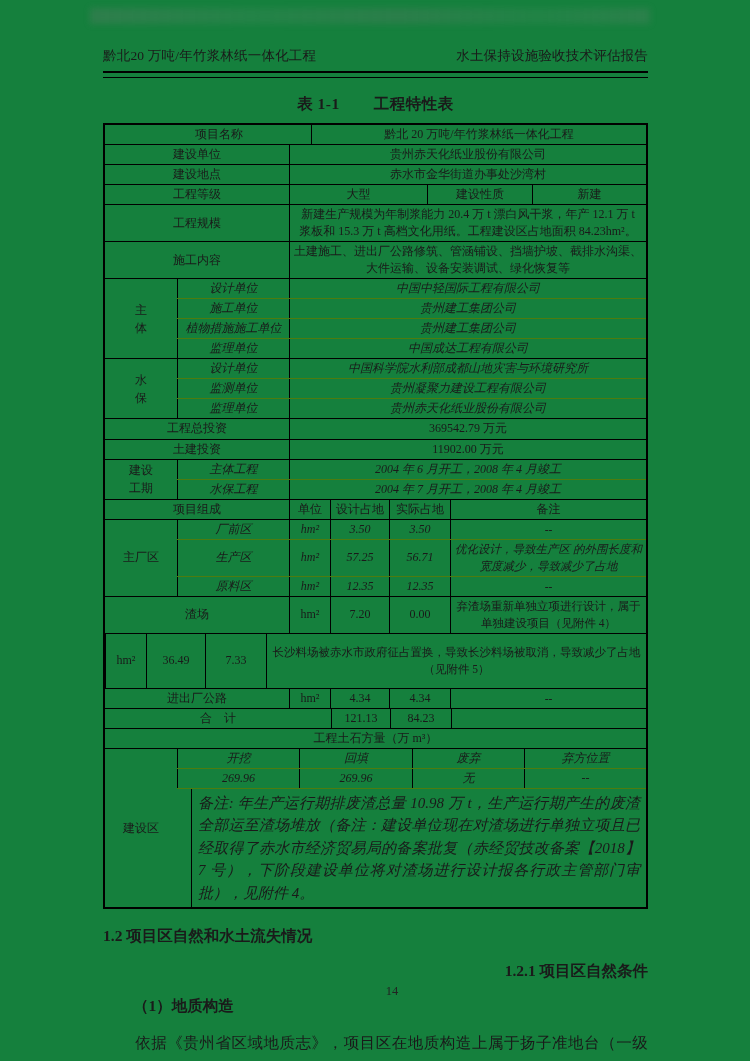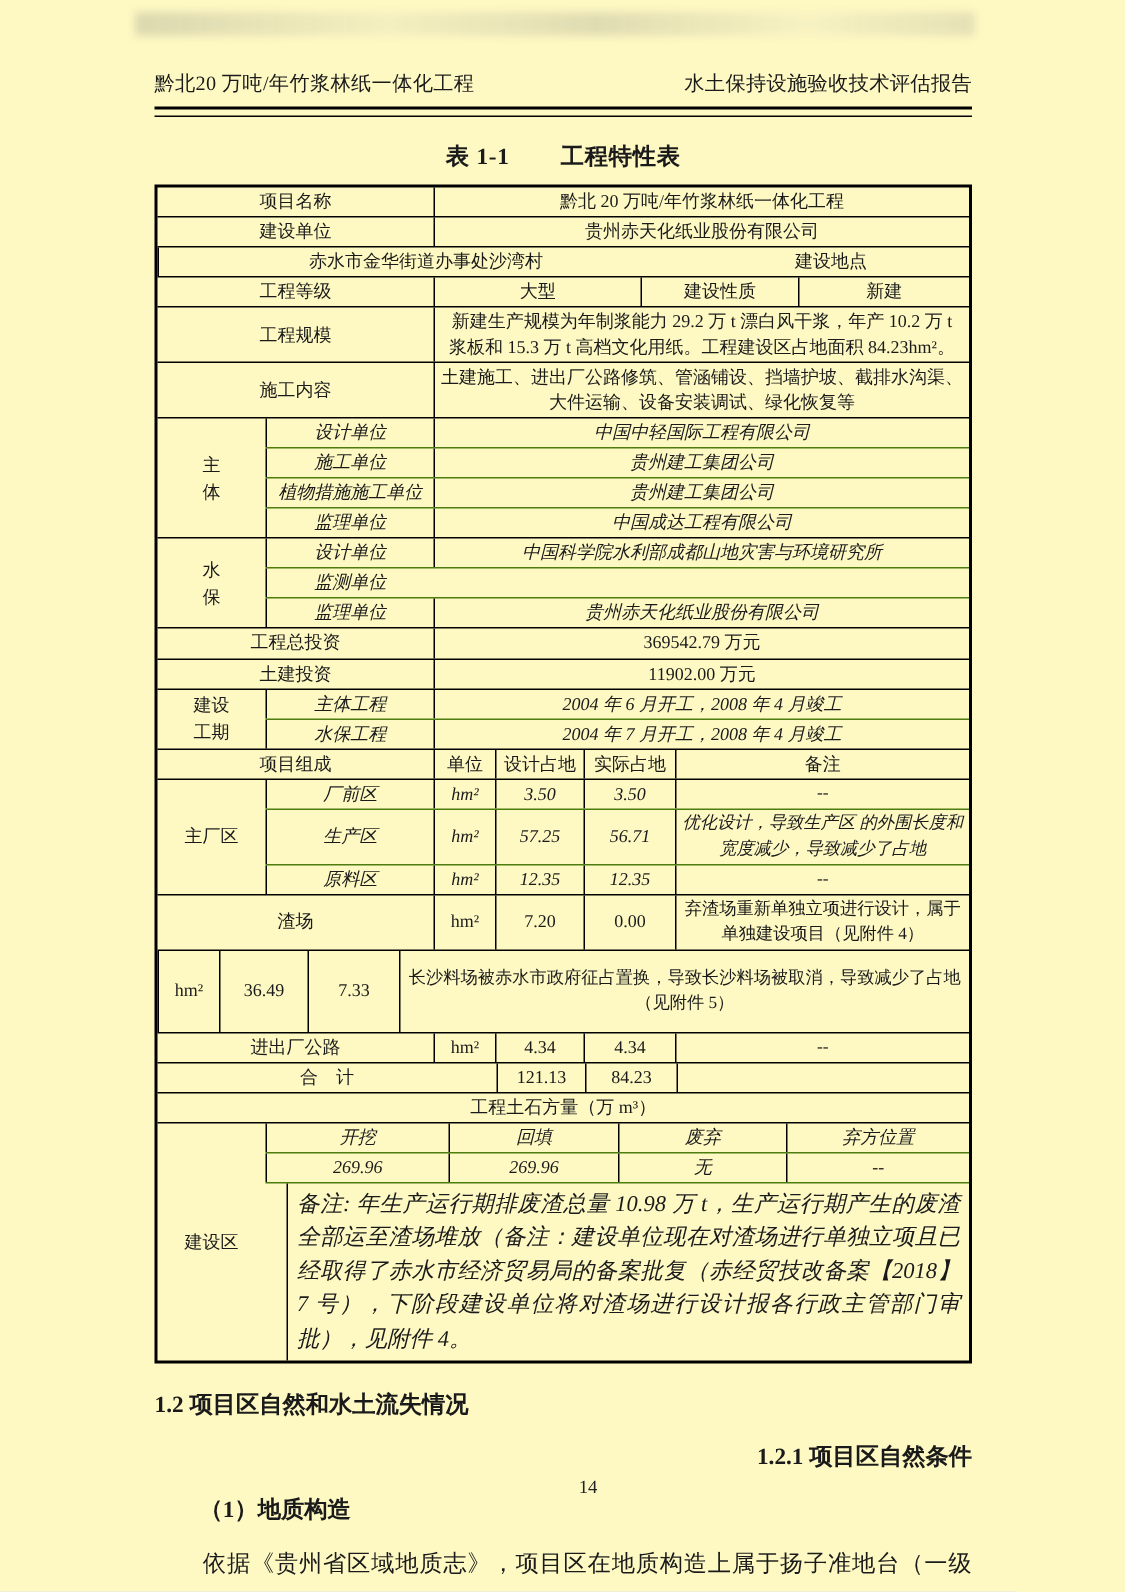--- a/index.html
+++ b/index.html
@@ -6,7 +6,7 @@
   .page{
     position:relative;
     width:750px;height:1061px;
-    background:#fef9c3;
+    background:#15803d;
     font-family:"Liberation Serif","DejaVu Serif",serif;
     color:#1a1a1a;
     overflow:hidden;

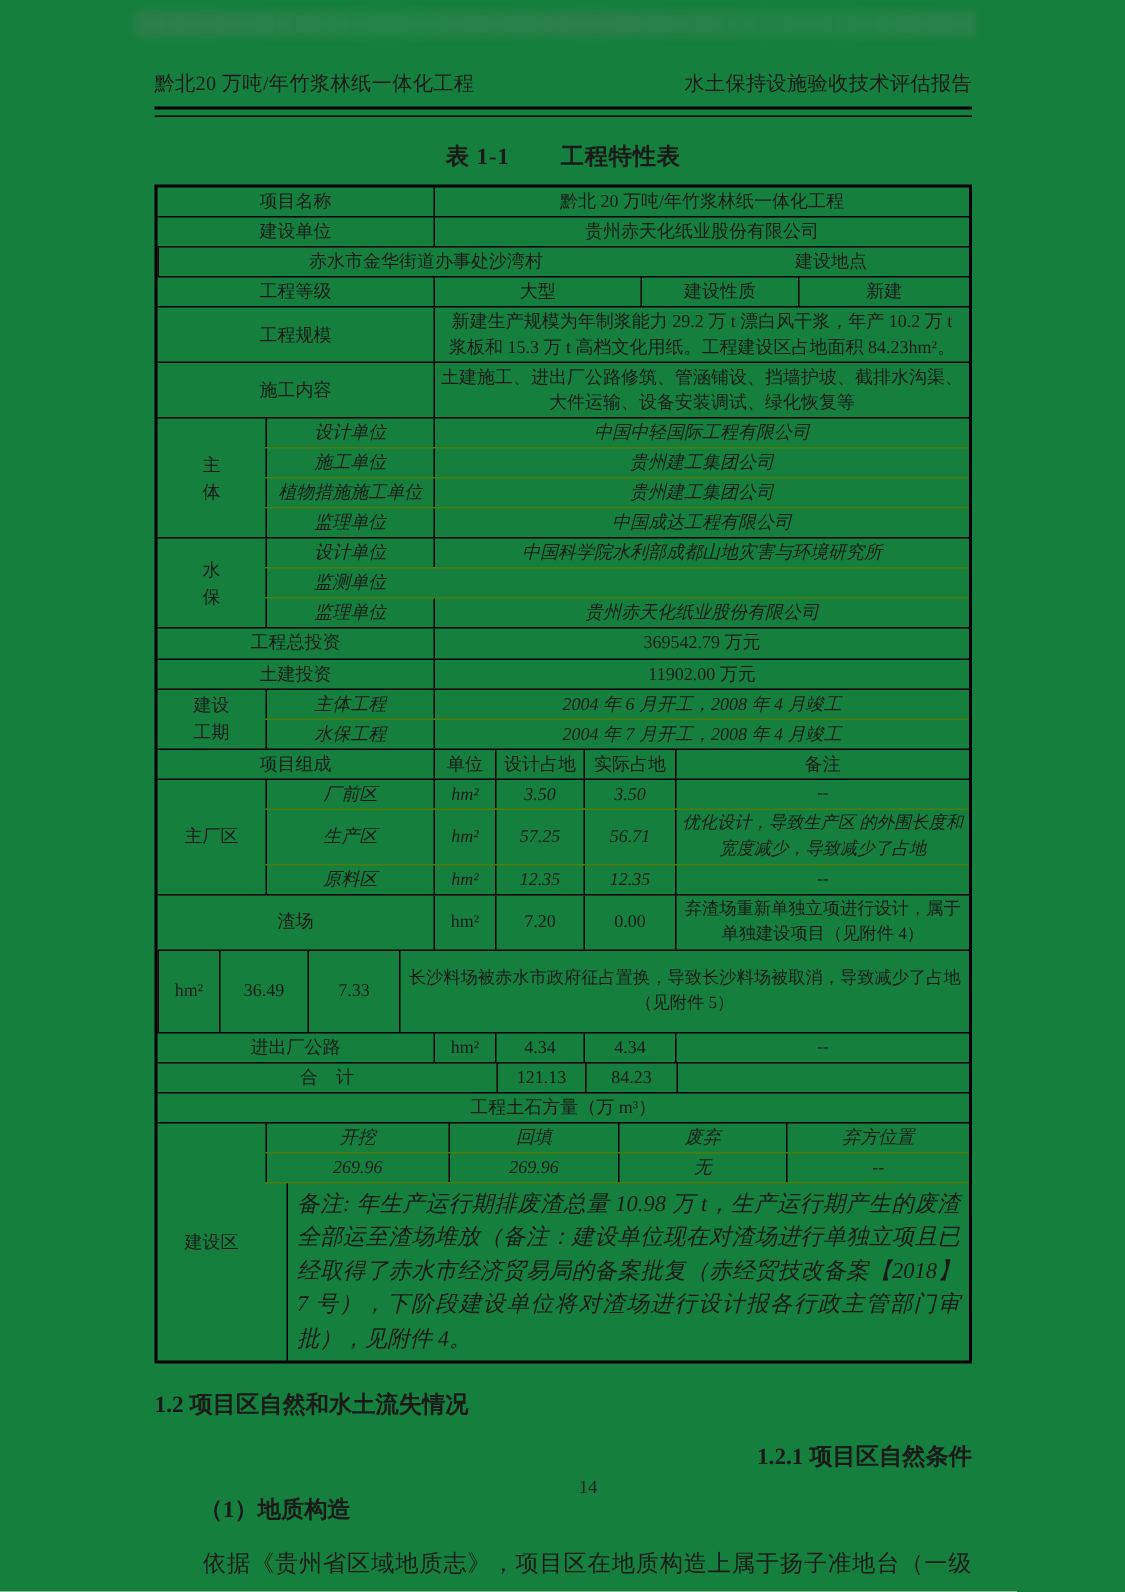--- a/index.html
+++ b/index.html
@@ -32,7 +32,7 @@
   
   .tbl{width:545px;border:2px solid #000;box-sizing:border-box;font-size:12px;line-height:1.42;}
   .tr{display:flex;border-top:1px solid #000;align-items:stretch;}
-  .tr.first{border-top:none;}
+  .tr.first{border-top:none;padding-left:22px;}
   .td{
     border-left:1px solid #000;display:flex;align-items:center;justify-content:center;
     text-align:center;padding:1px 4px;box-sizing:border-box;min-height:18px;

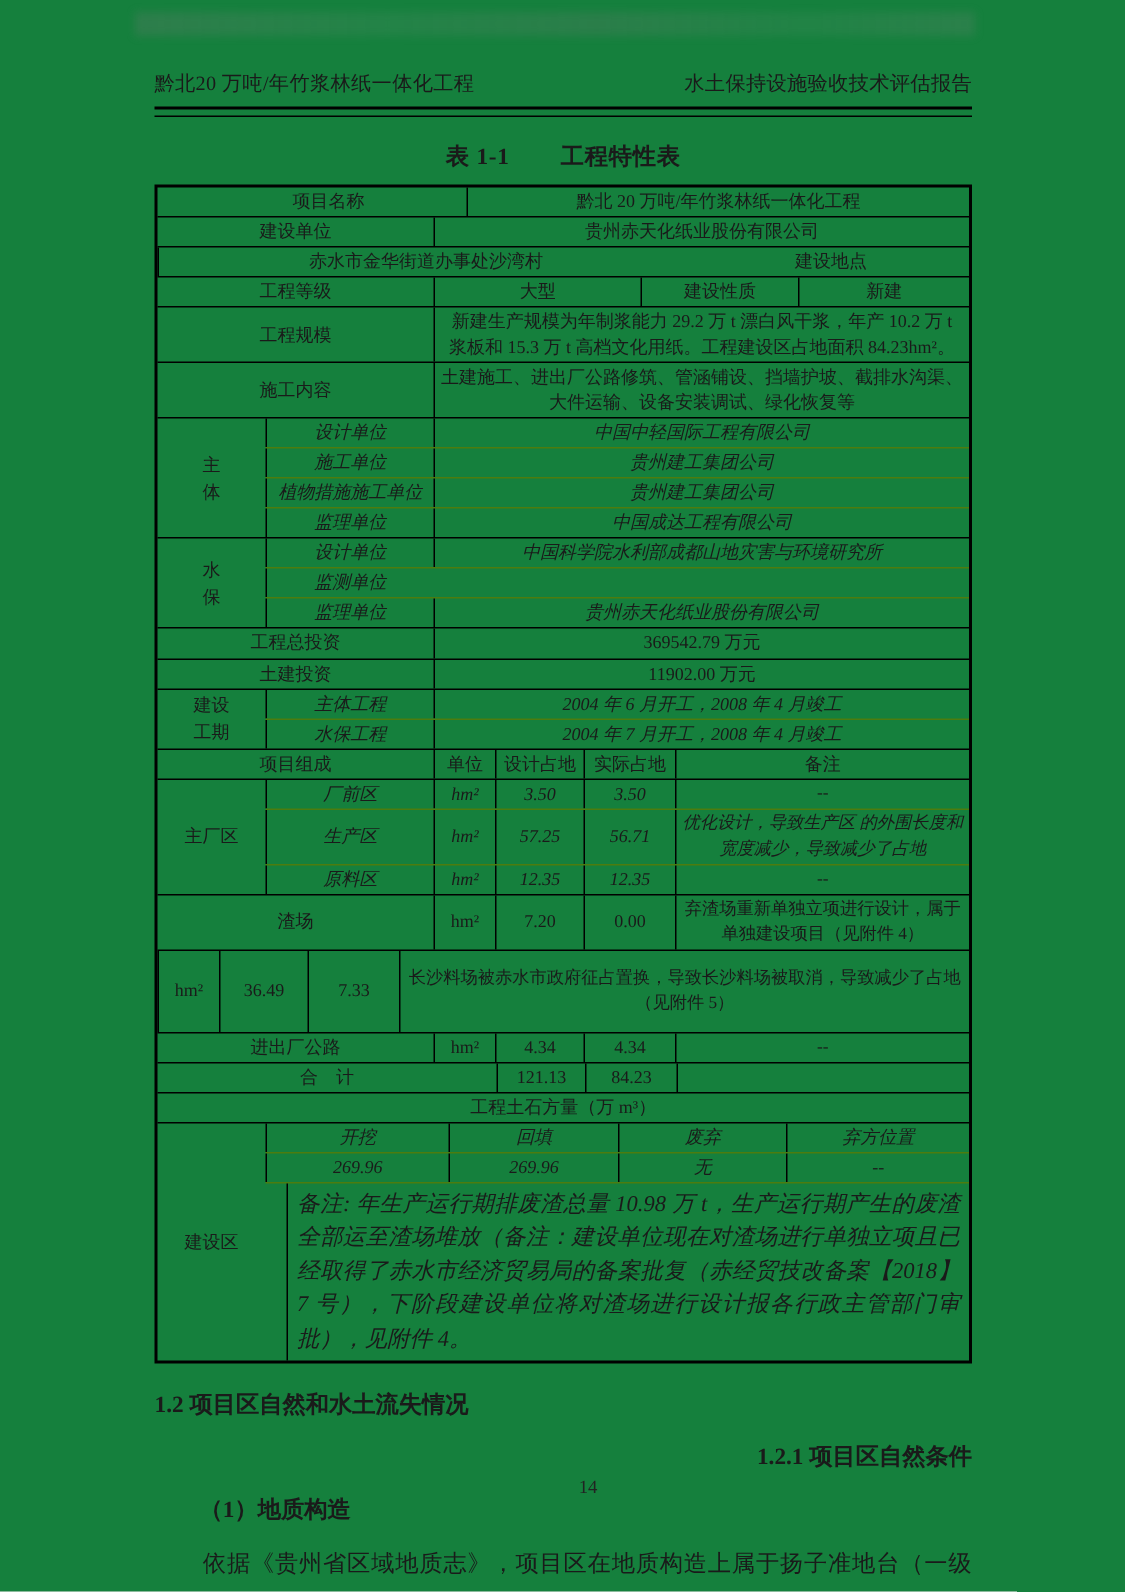--- a/index.html
+++ b/index.html
@@ -107,8 +107,8 @@
         <div class="td fill">贵州赤天化纸业股份有限公司</div>
       </div>
       <div class="tr">
+        <div class="td nl lab">建设地点</div>
         <div class="td fill">赤水市金华街道办事处沙湾村</div>
-        <div class="td nl lab">建设地点</div>
       </div>
       <div class="tr">
         <div class="td nl lab">工程等级</div>

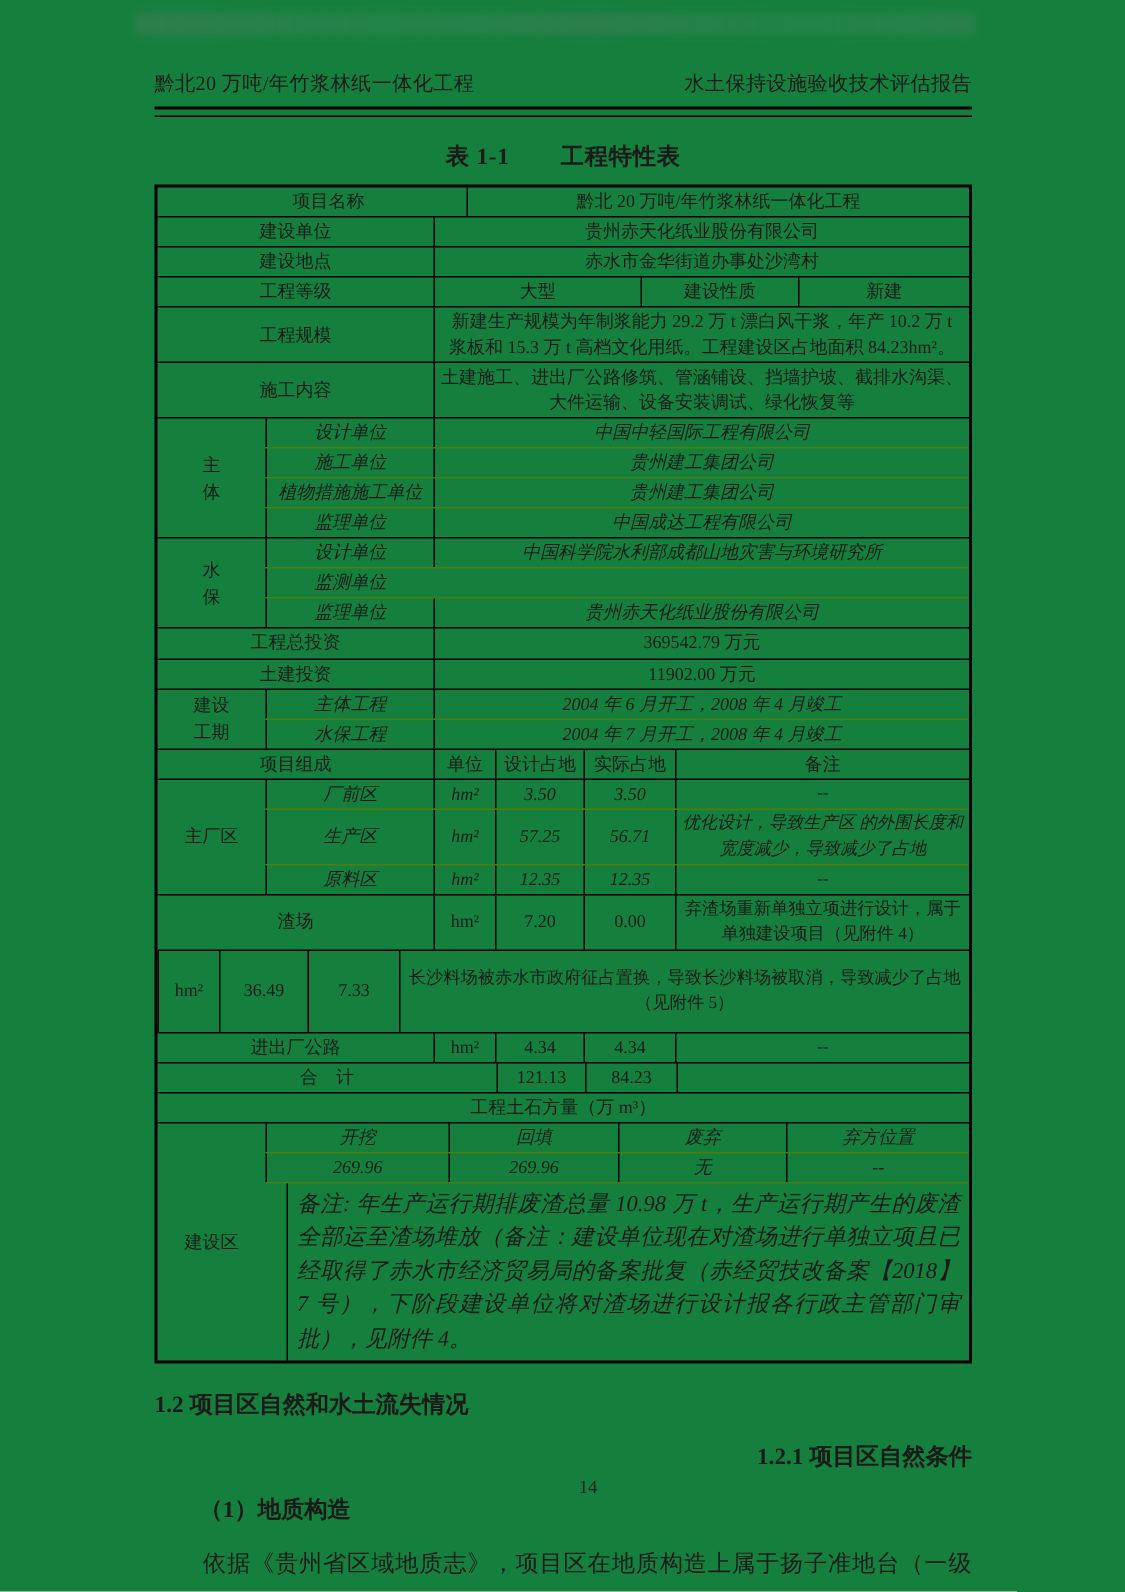--- a/index.html
+++ b/index.html
@@ -118,7 +118,7 @@
       </div>
       <div class="tr">
         <div class="td nl lab h2r">工程规模</div>
-        <div class="td fill h2r">新建生产规模为年制浆能力 29.2 万 t 漂白风干浆，年产 10.2 万 t 浆板和 15.3 万 t 高档文化用纸。工程建设区占地面积 84.23hm²。</div>
+        <div class="td fill h2r">新建生产规模为年制浆能力 20.4 万 t 漂白风干浆，年产 12.1 万 t 浆板和 15.3 万 t 高档文化用纸。工程建设区占地面积 84.23hm²。</div>
       </div>
       <div class="tr">
         <div class="td nl lab h2r">施工内容</div>

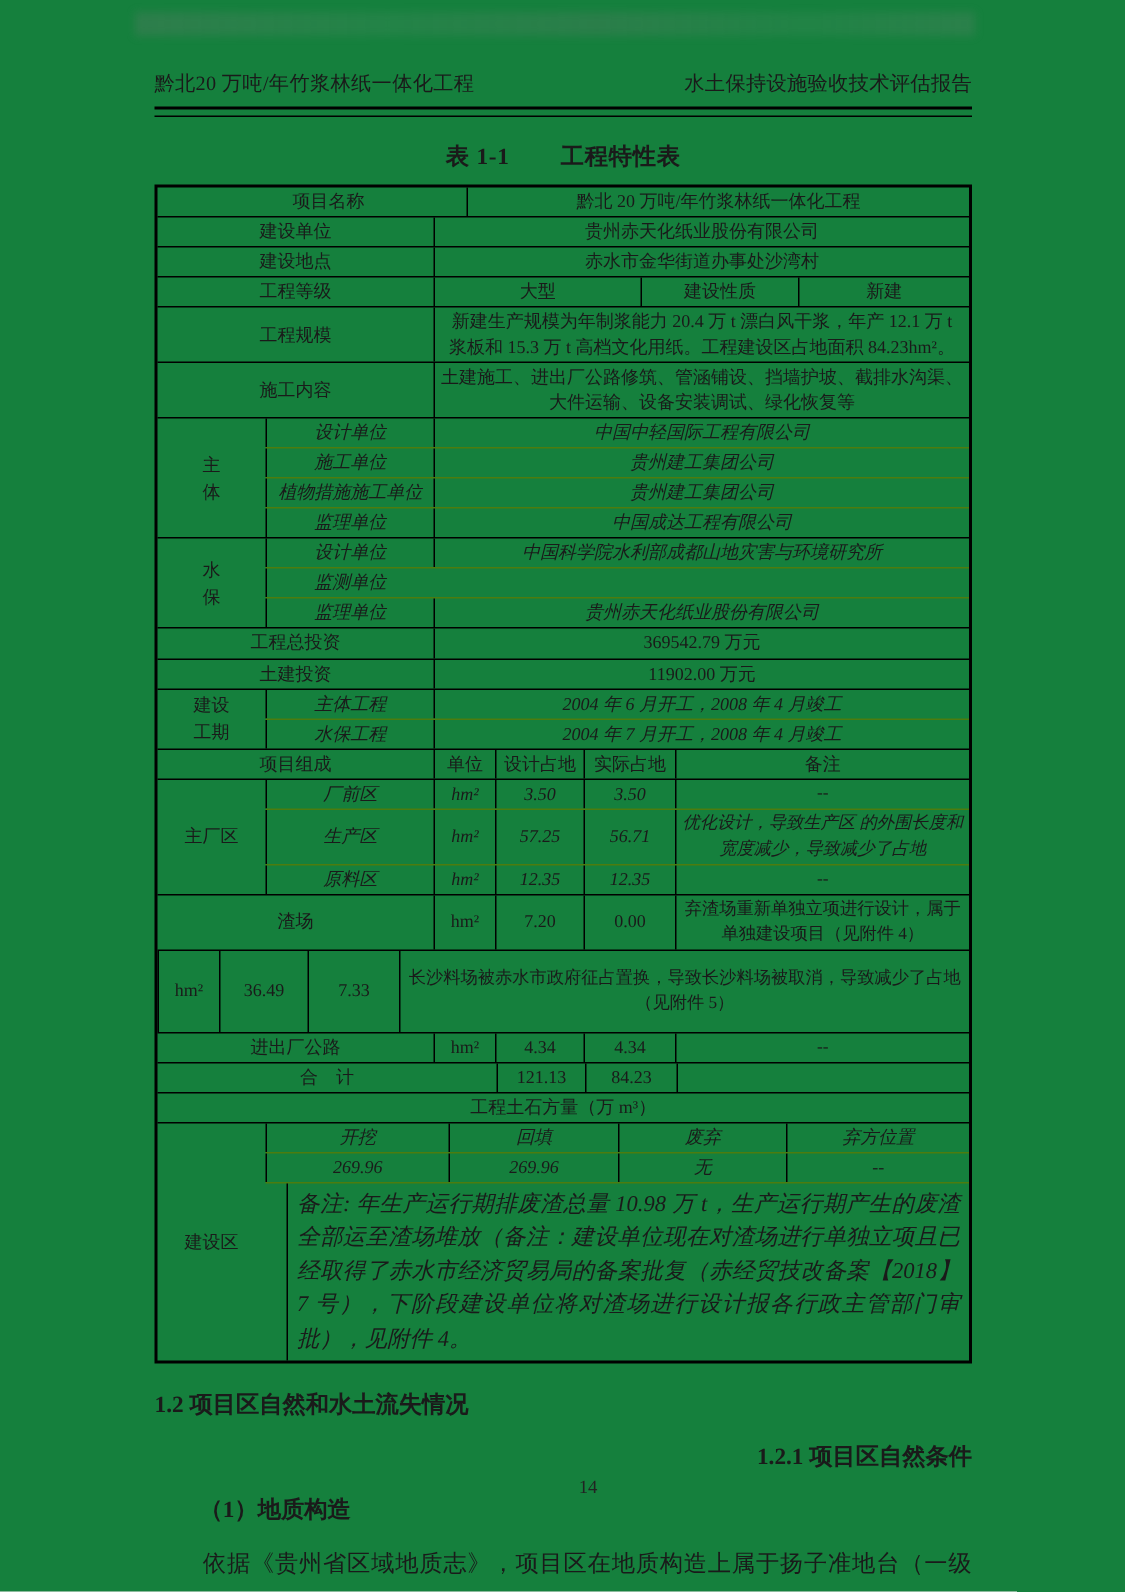--- a/index.html
+++ b/index.html
@@ -160,6 +160,7 @@
           </div>
           <div class="sub">
             <div class="td sublab">监测单位</div>
+            <div class="td fill">贵州凝聚力建设工程有限公司</div>
           </div>
           <div class="sub">
             <div class="td sublab">监理单位</div>

